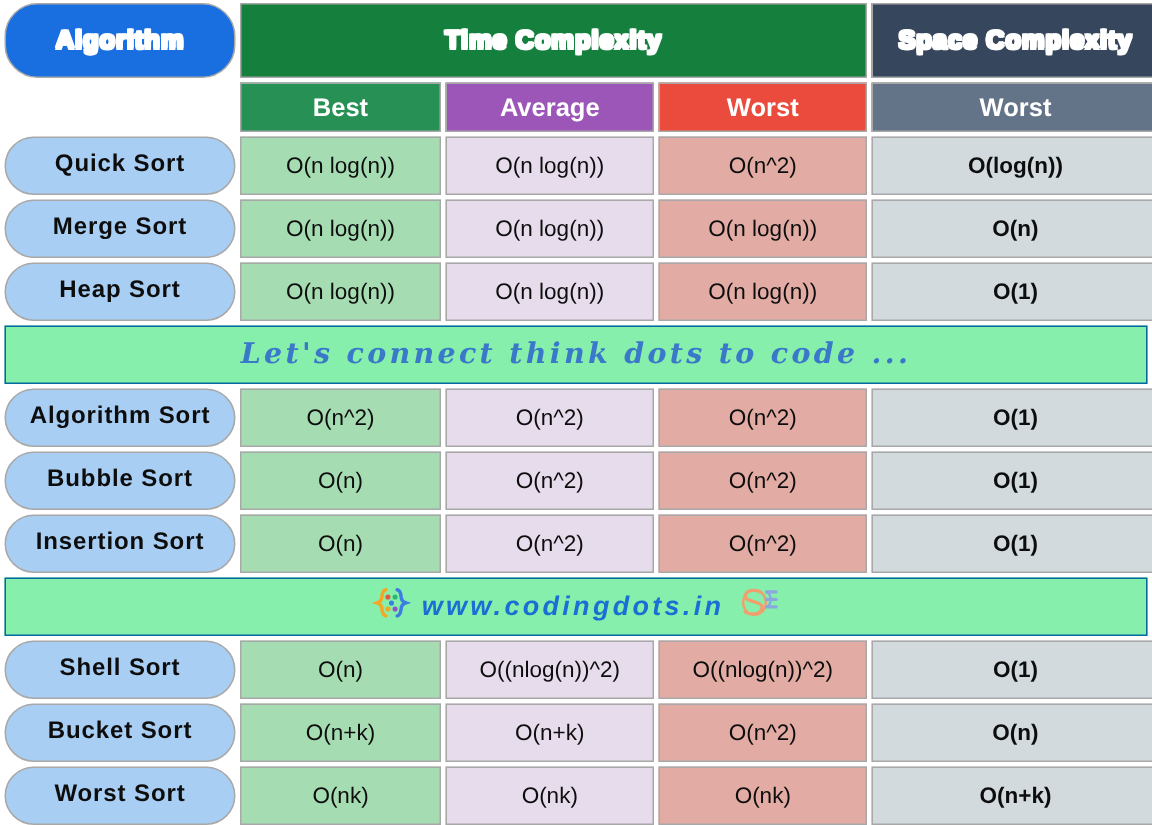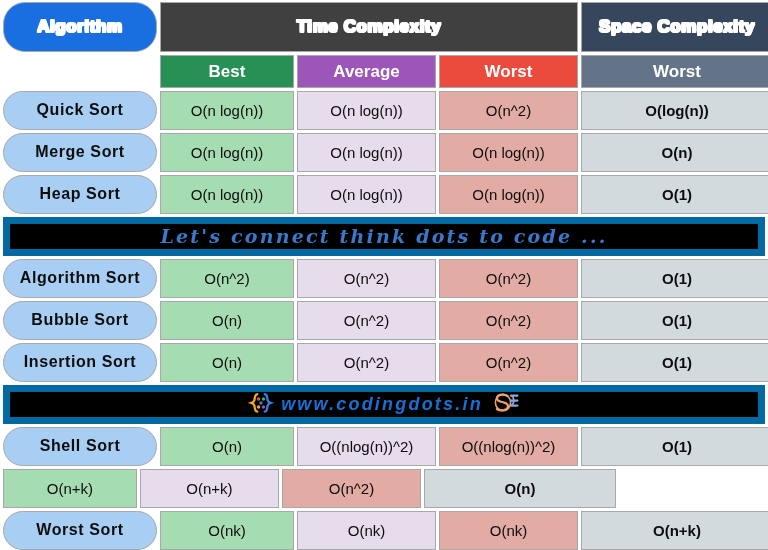--- a/index.html
+++ b/index.html
@@ -60,7 +60,7 @@
       -1px  0px 0 #ffffff, 1px  0px 0 #ffffff;
   }
   .h-algo  { background: #1a6fe0; }
-  .h-time  { background: #404040; }
+  .h-time  { background: #15803d; }
   .h-space { background: #36465d; }
 
   

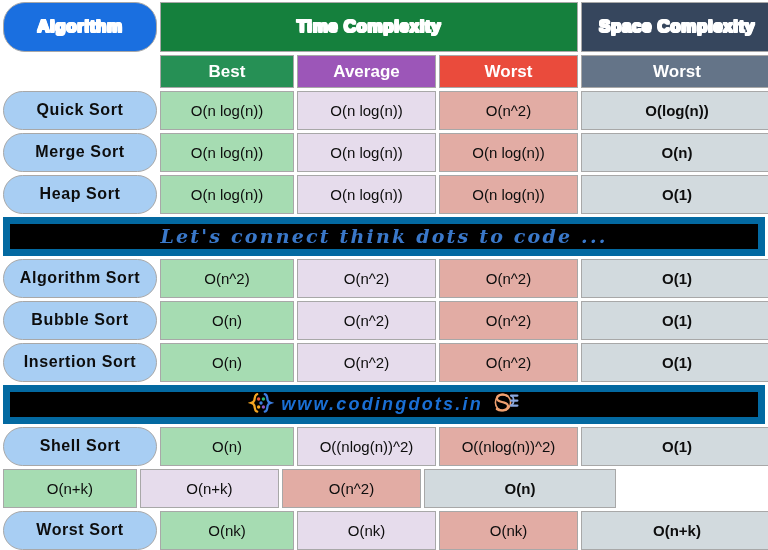--- a/index.html
+++ b/index.html
@@ -93,8 +93,8 @@
   .banner { height: 42px; }
   .banner .cell {
     flex: 1 1 auto;
-    background: #000000;
-    border: 7px solid #0369a1;
+    background: #86efac;
+    border: 1px solid #0369a1;
   }
   .tagline {
     font-family: "DejaVu Serif", "Liberation Serif", serif;

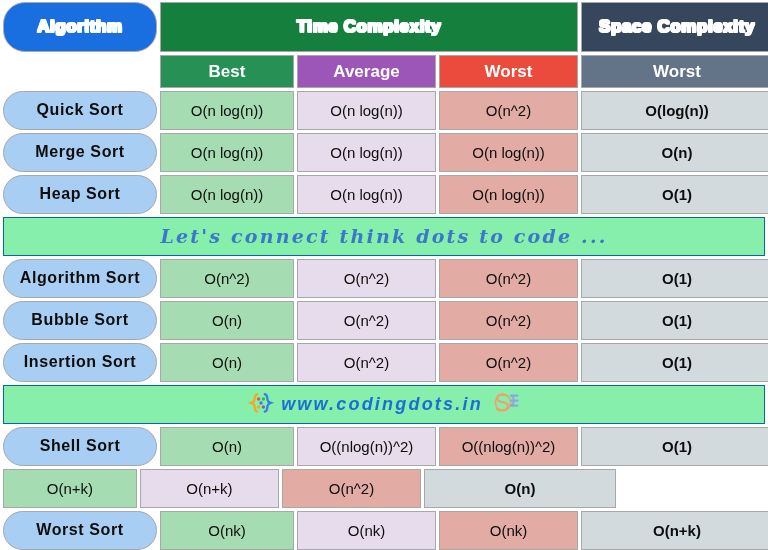--- a/index.html
+++ b/index.html
@@ -226,6 +226,7 @@
     <div class="cell c-space d-space">O(1)</div>
   </div>
   <div class="row data">
+    <div class="cell c-algo d-algo">Bucket Sort</div>
     <div class="cell c-best d-best">O(n+k)</div>
     <div class="cell c-avg d-avg">O(n+k)</div>
     <div class="cell c-worst d-worst">O(n^2)</div>

